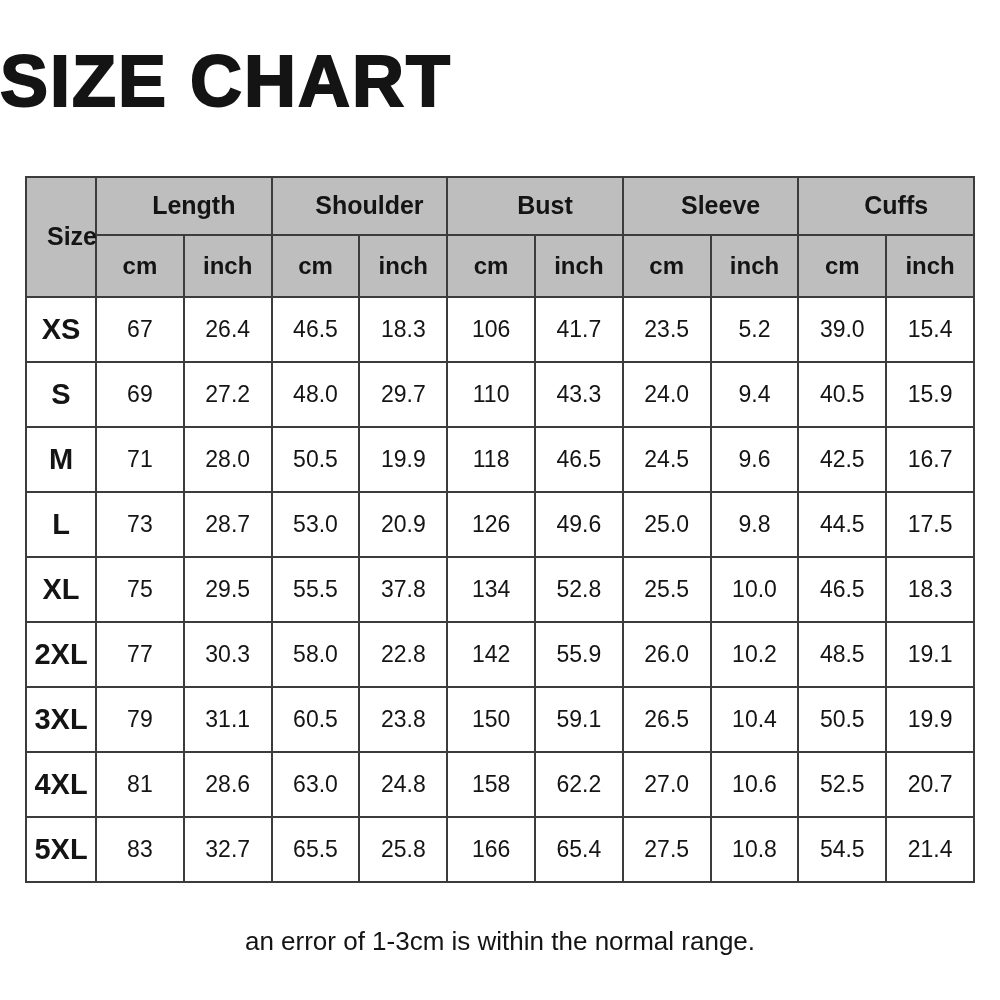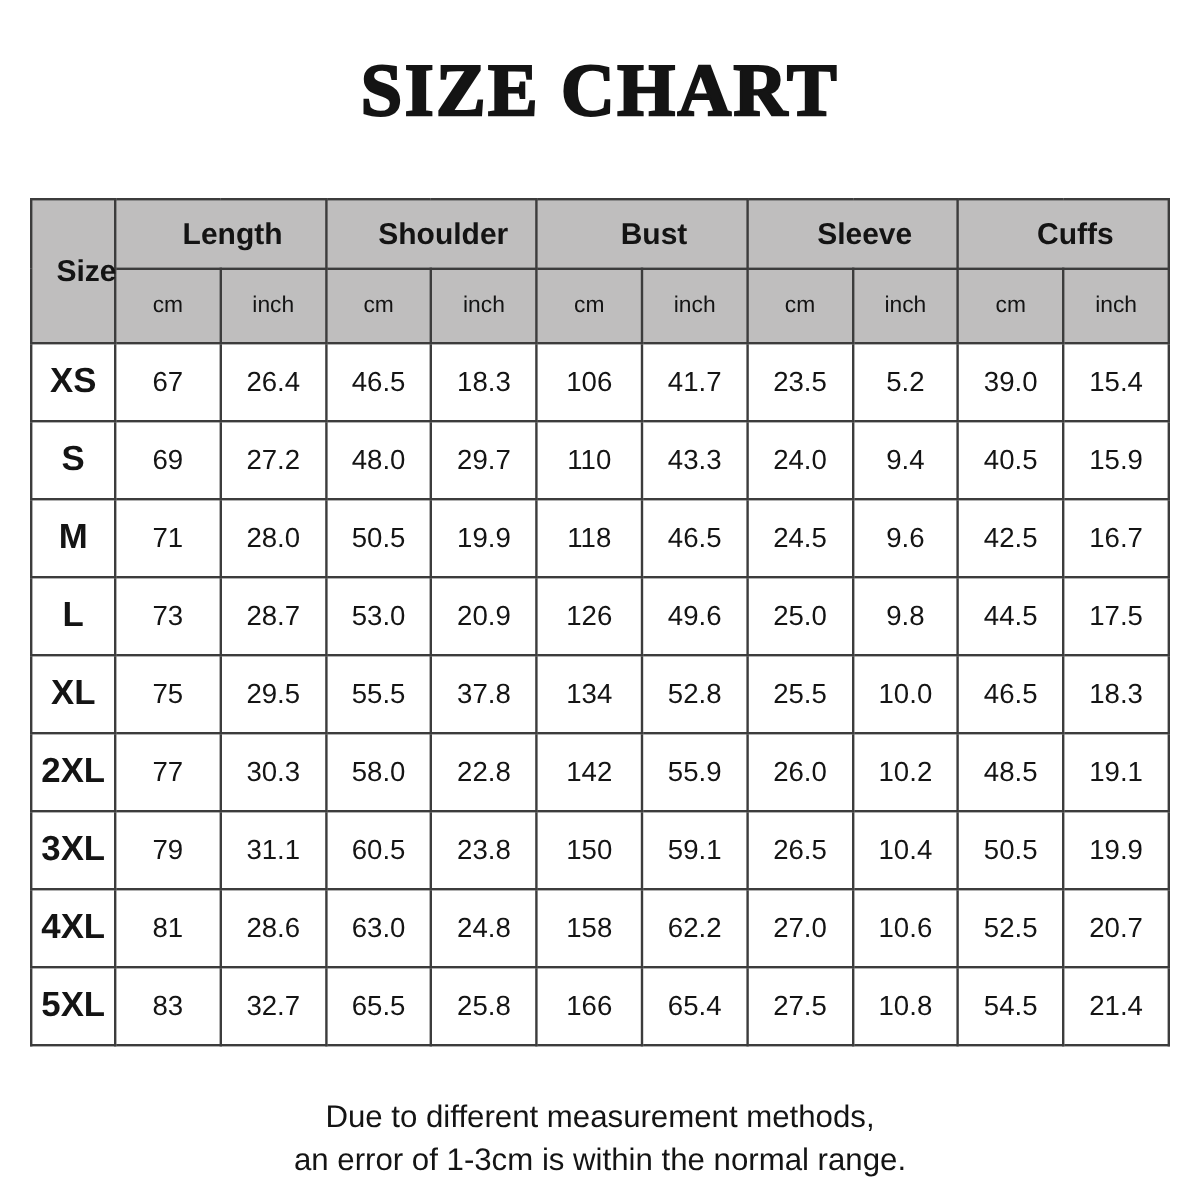--- a/index.html
+++ b/index.html
@@ -16,13 +16,11 @@
 
   .title {
     margin: 44px 0 0 0;
-    text-align: center;
-    font-size: 62px;
+    font-size: 72px;
     line-height: 1.05;
     font-weight: 900;
     letter-spacing: 2px;
     color: var(--text, #141414);
-    font-family: Liberation Serif, serif;
     -webkit-text-stroke: 2px var(--text, #141414);
   }
 

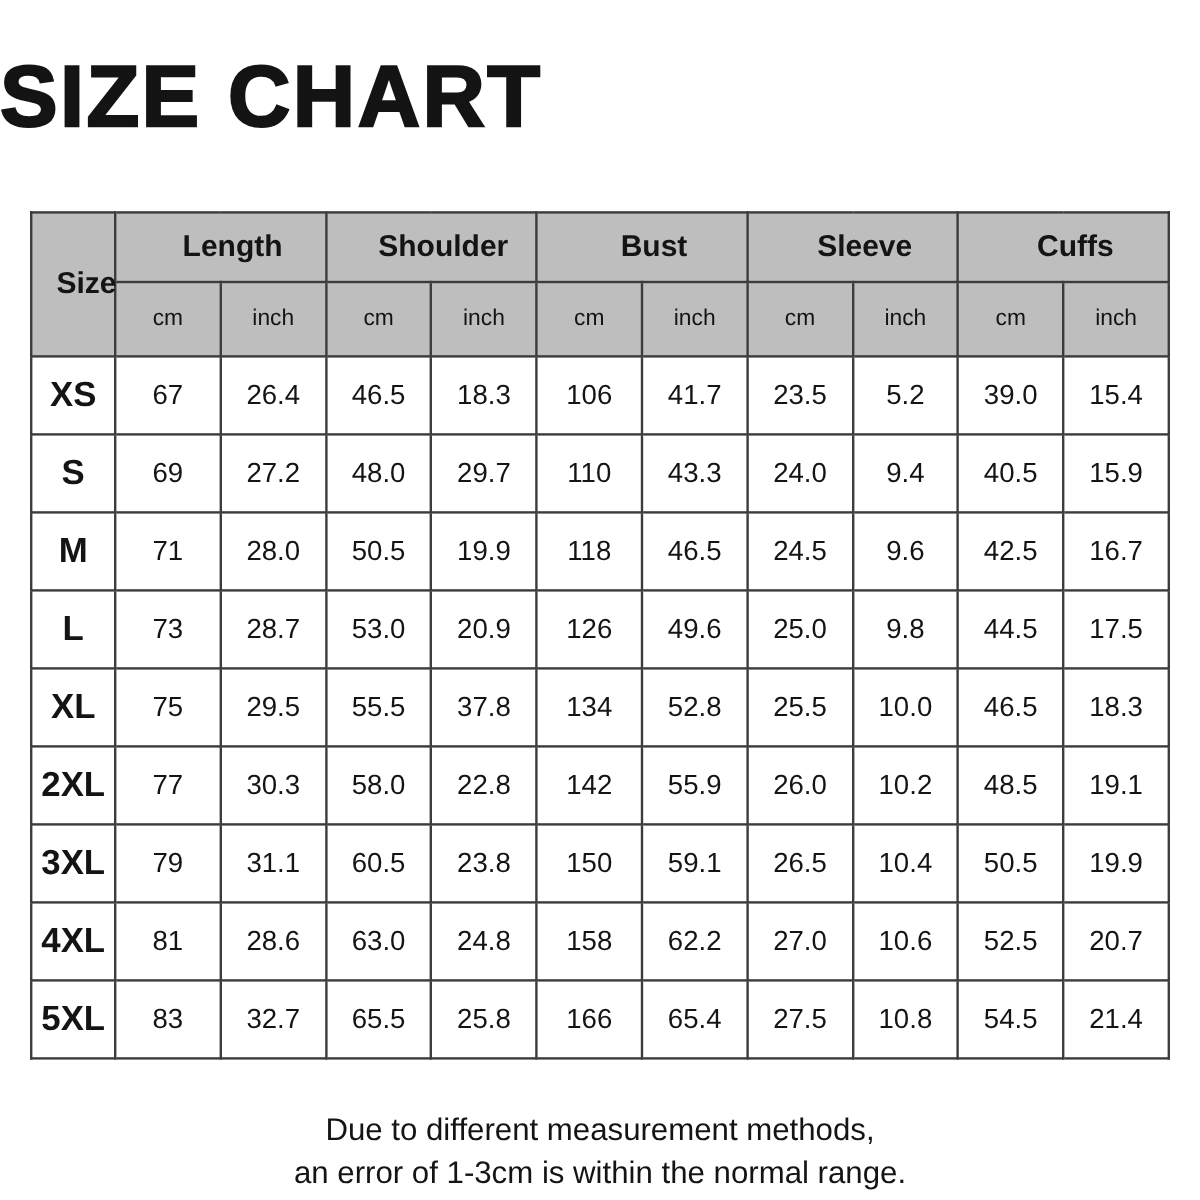--- a/index.html
+++ b/index.html
@@ -43,7 +43,7 @@
   col.col-size { width: 70px; }
 
   tr.group-row th { height: 58px; font-size: 25px; font-weight: bold; padding-left: 20px; }
-  tr.unit-row th  { height: 62px; font-size: 19px; font-weight: normal; }
+  tr.unit-row th  { height: 62px; font-size: 24px; font-weight: bold; }
   th.size-head    { font-size: 26px; font-weight: bold; }
 
   tbody td { height: 65px; font-size: 23px; font-weight: normal; background: #ffffff; }

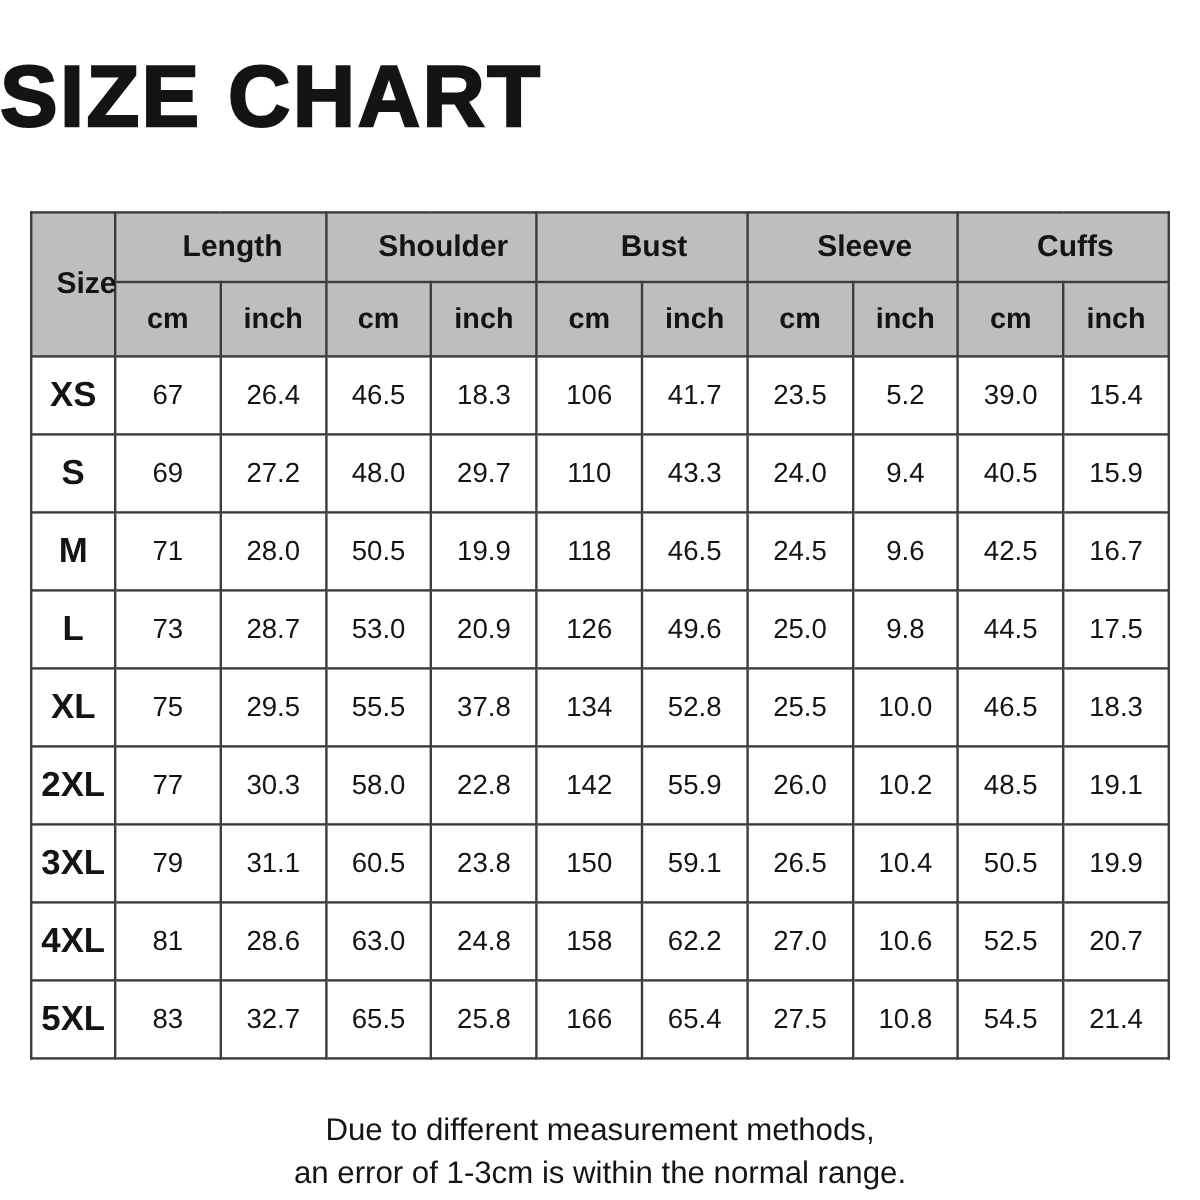--- a/index.html
+++ b/index.html
@@ -222,7 +222,6 @@
   </table>
 
   <div class="footer">
-    <div>Due to different measurement methods,</div>
     <div>an error of 1-3cm is within the normal range.</div>
   </div>
 

